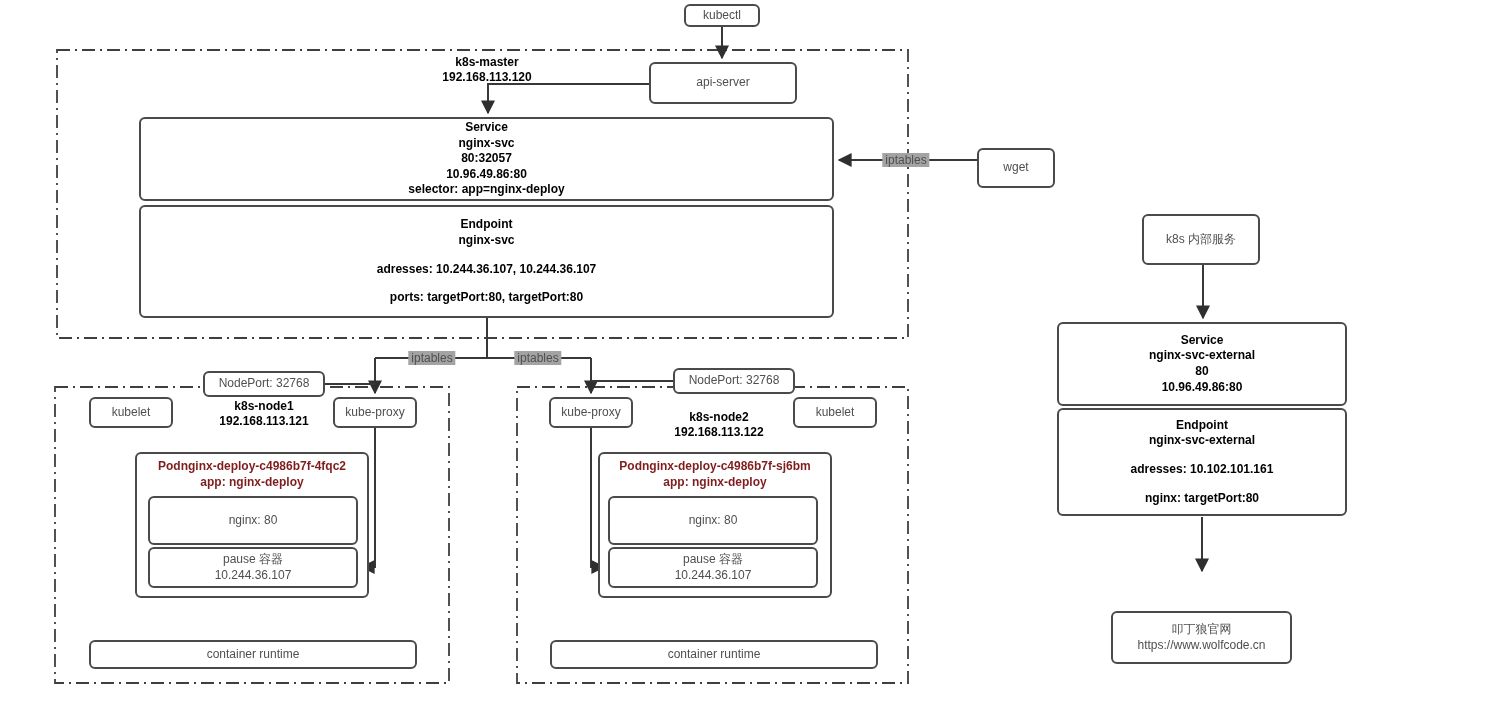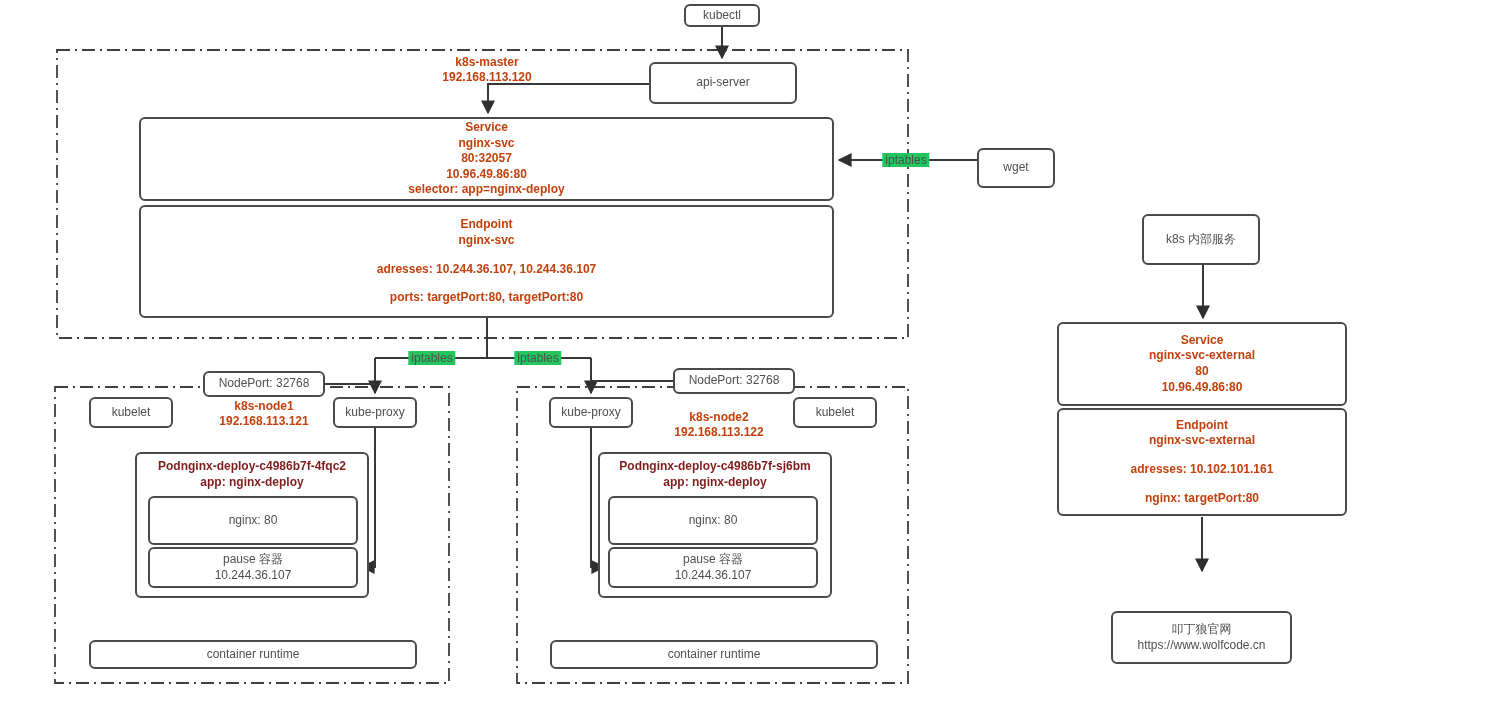--- a/index.html
+++ b/index.html
@@ -13,7 +13,7 @@
     display:flex;flex-direction:column;align-items:center;justify-content:center;
     text-align:center;color:#4f4f4f;font-size:12px;line-height:1.3;box-sizing:border-box;
   }
-  .bold{font-weight:700;color:#c2410c;}
+  .bold{font-weight:700;color:#000000;}
   .float-label{position:absolute;text-align:center;font-size:12px;line-height:1.25;}
   .line-label{
     position:absolute;font-size:12px;color:#4f4f4f;background:#22c55e;padding:0 3px;

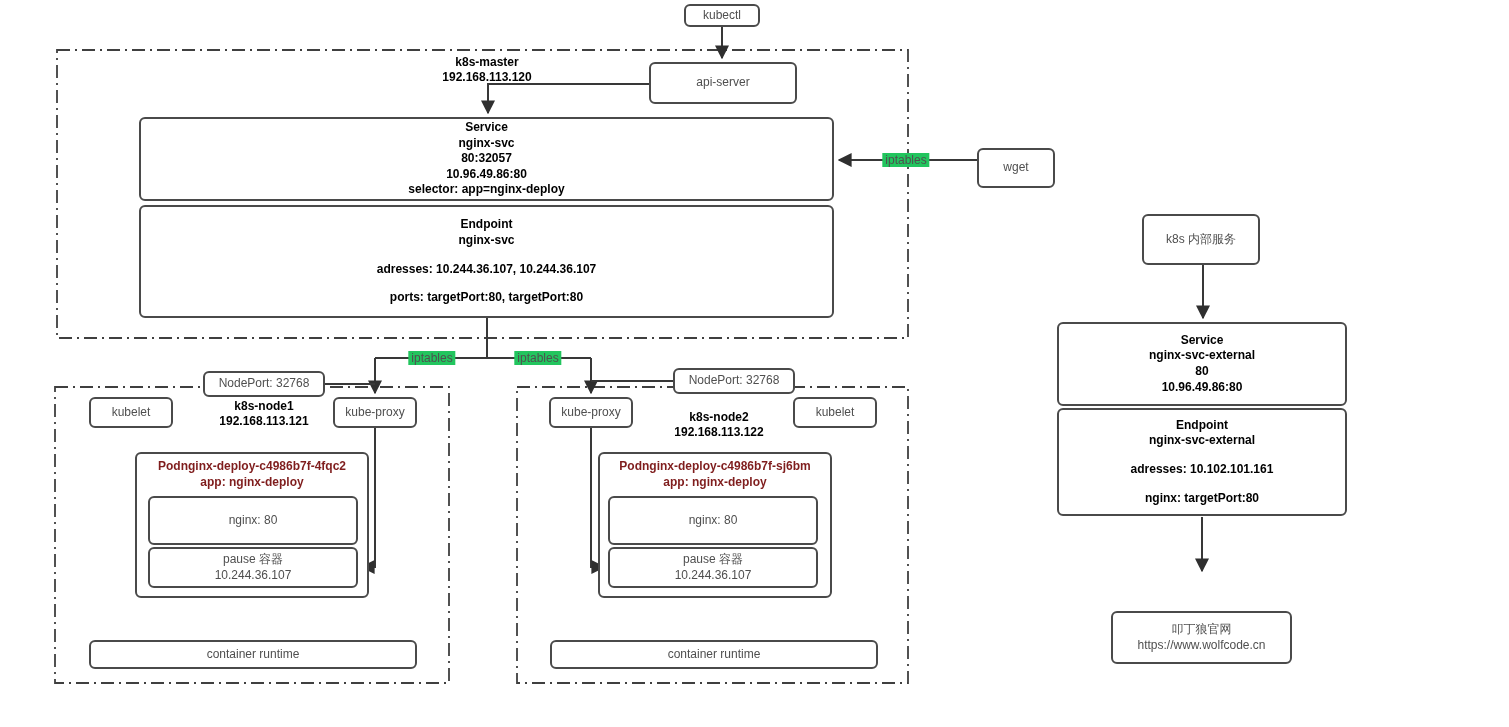--- a/index.html
+++ b/index.html
@@ -16,7 +16,7 @@
   .bold{font-weight:700;color:#000000;}
   .float-label{position:absolute;text-align:center;font-size:12px;line-height:1.25;}
   .line-label{
-    position:absolute;font-size:12px;color:#4f4f4f;background:#22c55e;padding:0 3px;
+    position:absolute;font-size:12px;color:#4f4f4f;background:#a3a3a3;padding:0 3px;
     transform:translate(-50%,-50%);white-space:nowrap;
   }
   .gap-top{margin-top:13px;}

